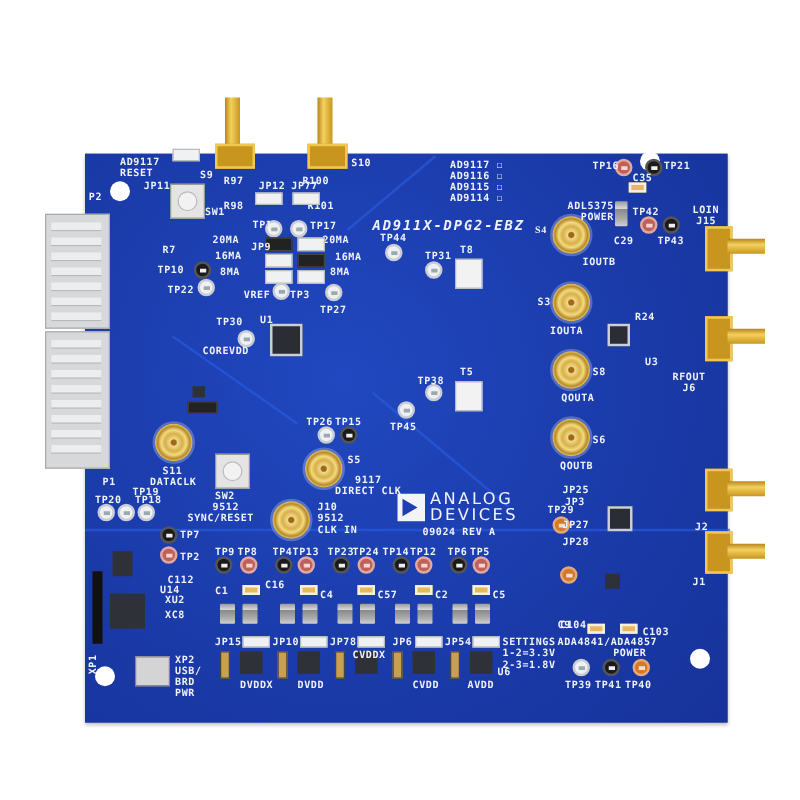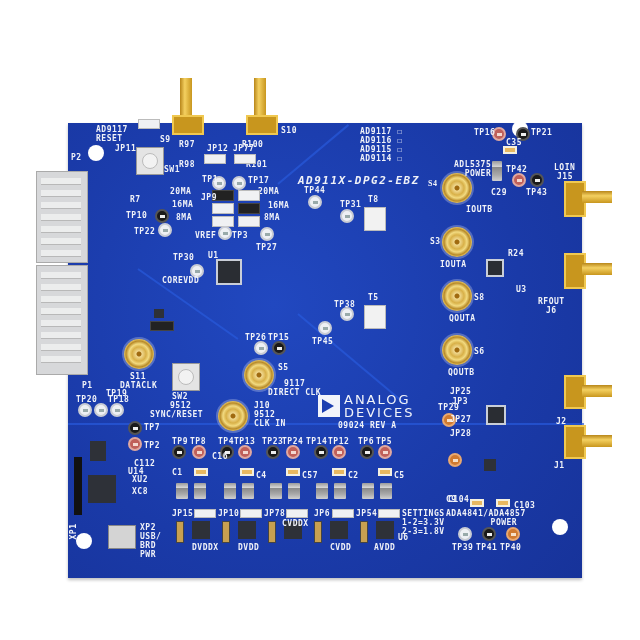--- a/index.html
+++ b/index.html
@@ -278,7 +278,7 @@
 
   <div class="cap" style="left:126px;top:345px;width:14px;height:8px;"></div>
   <div class="silk" style="left:104px;top:345px;">C1</div>
-  <div class="silk" style="left:144px;top:329px;">C16</div>
+  <div class="silk" style="left:144px;top:340px;">C16</div>
   <div class="cap" style="left:172px;top:345px;width:14px;height:8px;"></div>
   <div class="silk" style="left:188px;top:348px;">C4</div>
   <div class="cap" style="left:218px;top:345px;width:14px;height:8px;"></div>

